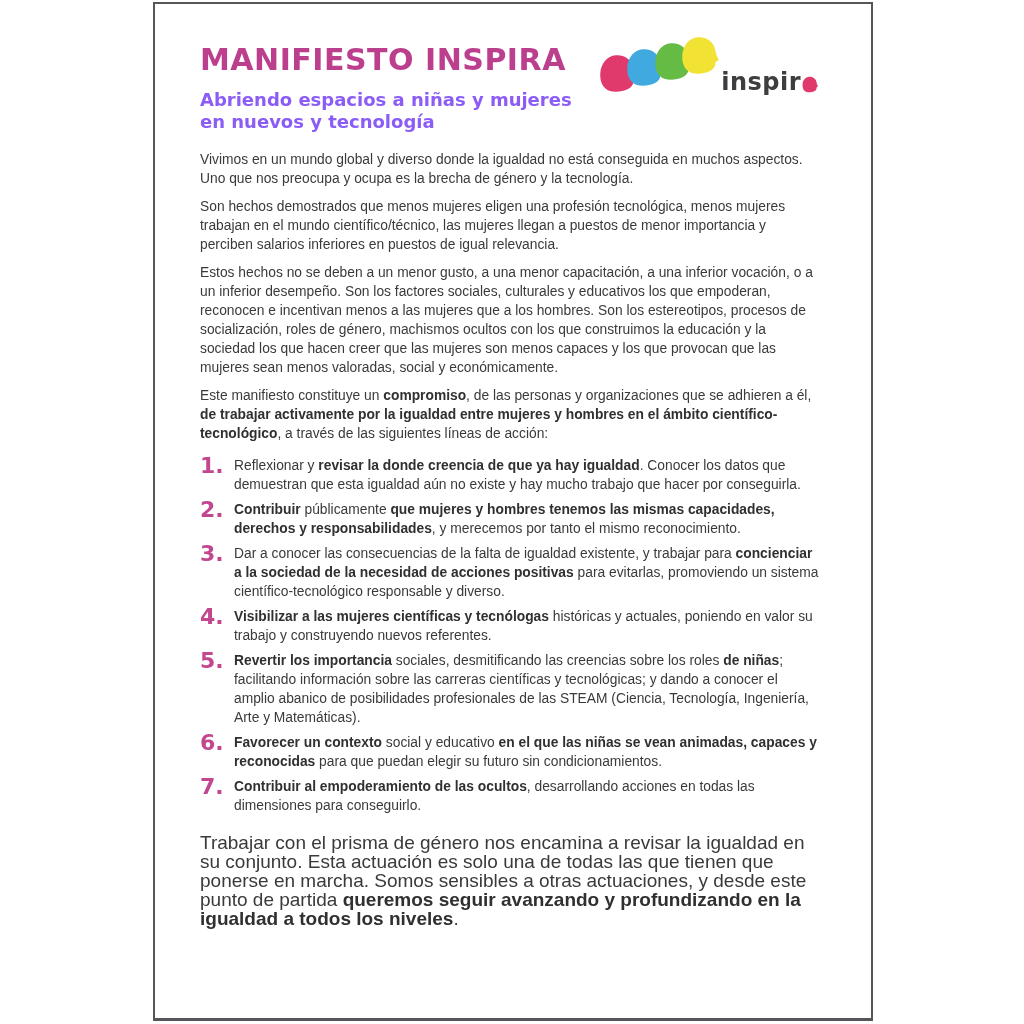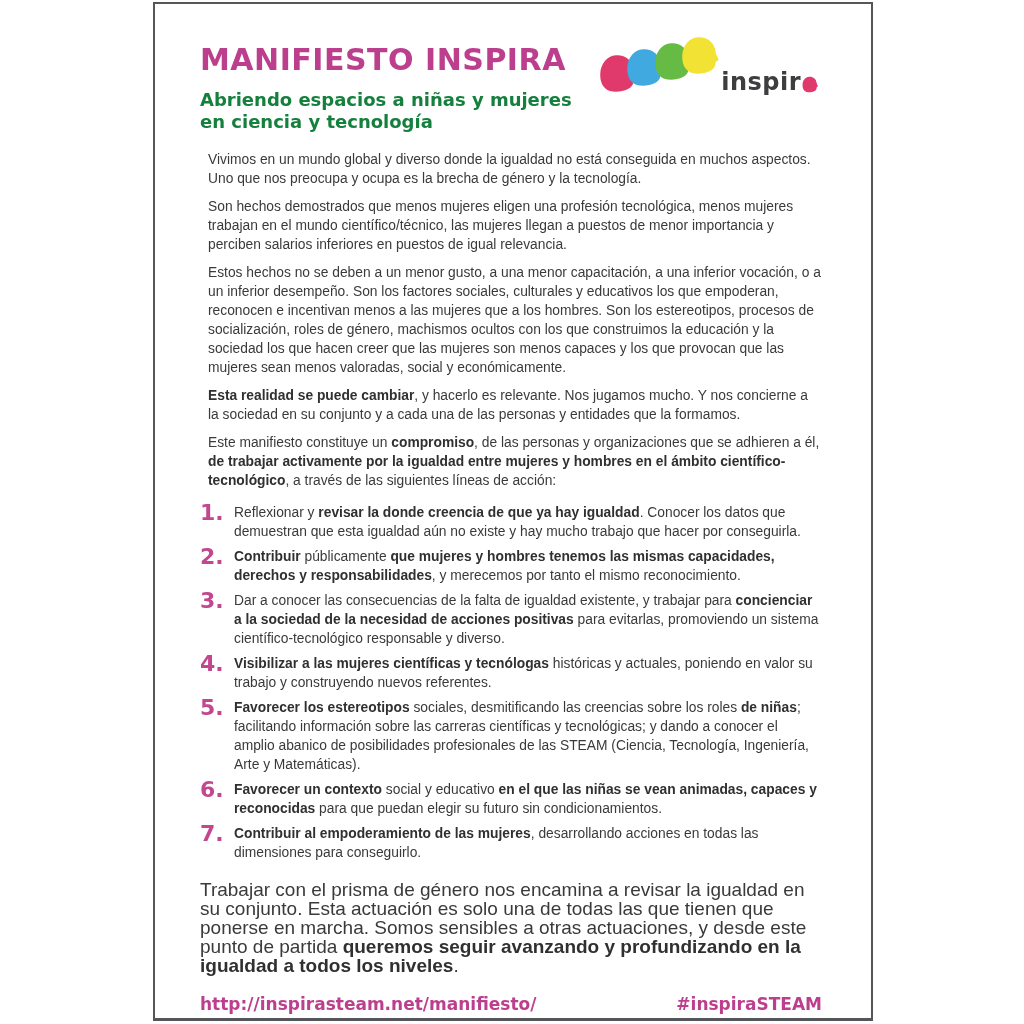--- a/index.html
+++ b/index.html
@@ -18,7 +18,7 @@
   }
   .subtitle{
     font-family:"DejaVu Sans",sans-serif;font-weight:bold;
-    font-size:18px;color:#15803d;line-height:1.25;margin-top:13px;
+    font-size:18px;color:#8b5cf6;line-height:1.25;margin-top:13px;
   }
   .logo{display:flex;flex-direction:row;align-items:flex-end;margin-top:2px;margin-right:4px;}
   .wordmark{

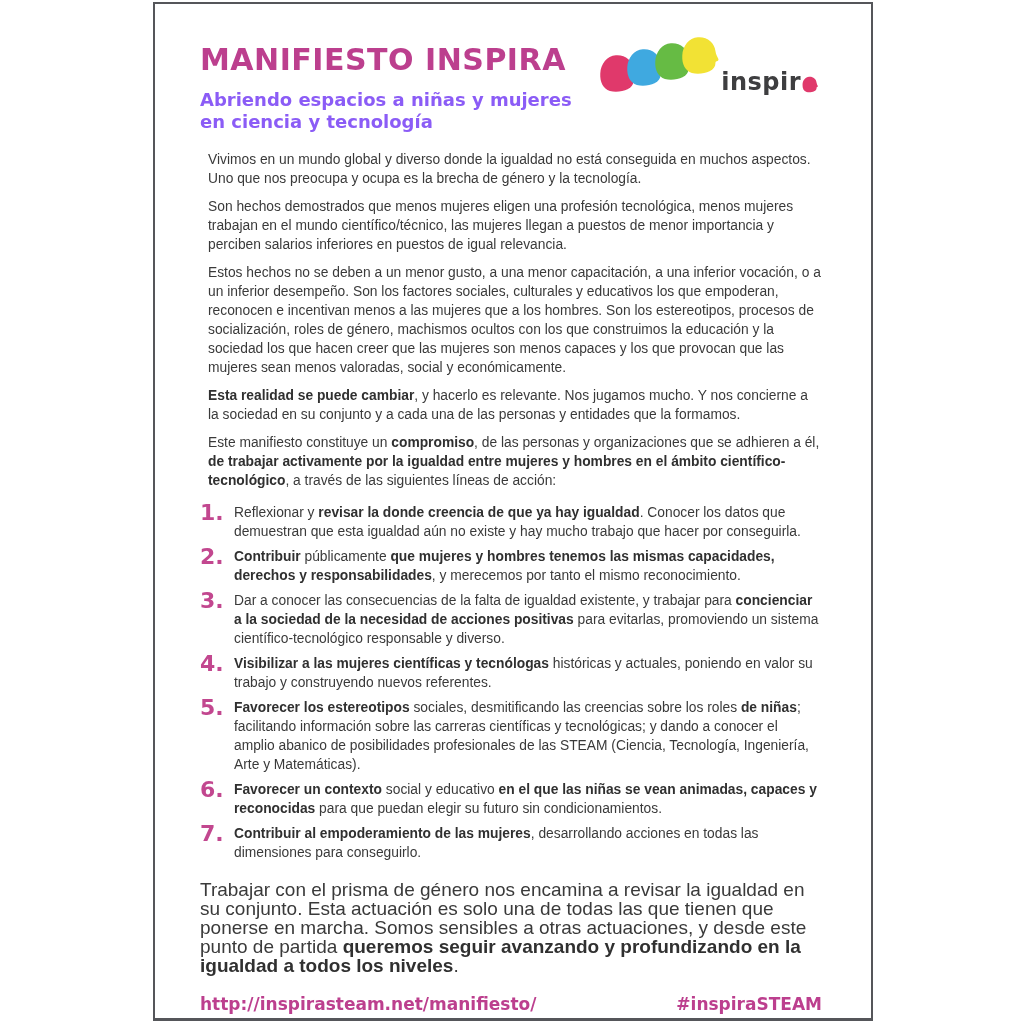--- a/index.html
+++ b/index.html
@@ -56,7 +56,7 @@
         <div class="title">MANIFIESTO INSPIRA</div>
         <div class="subtitle">
           <div>Abriendo espacios a niñas y mujeres</div>
-          <div>en ciencia y tecnología</div>
+          <div>en nuevos y tecnología</div>
         </div>
       </div>
 

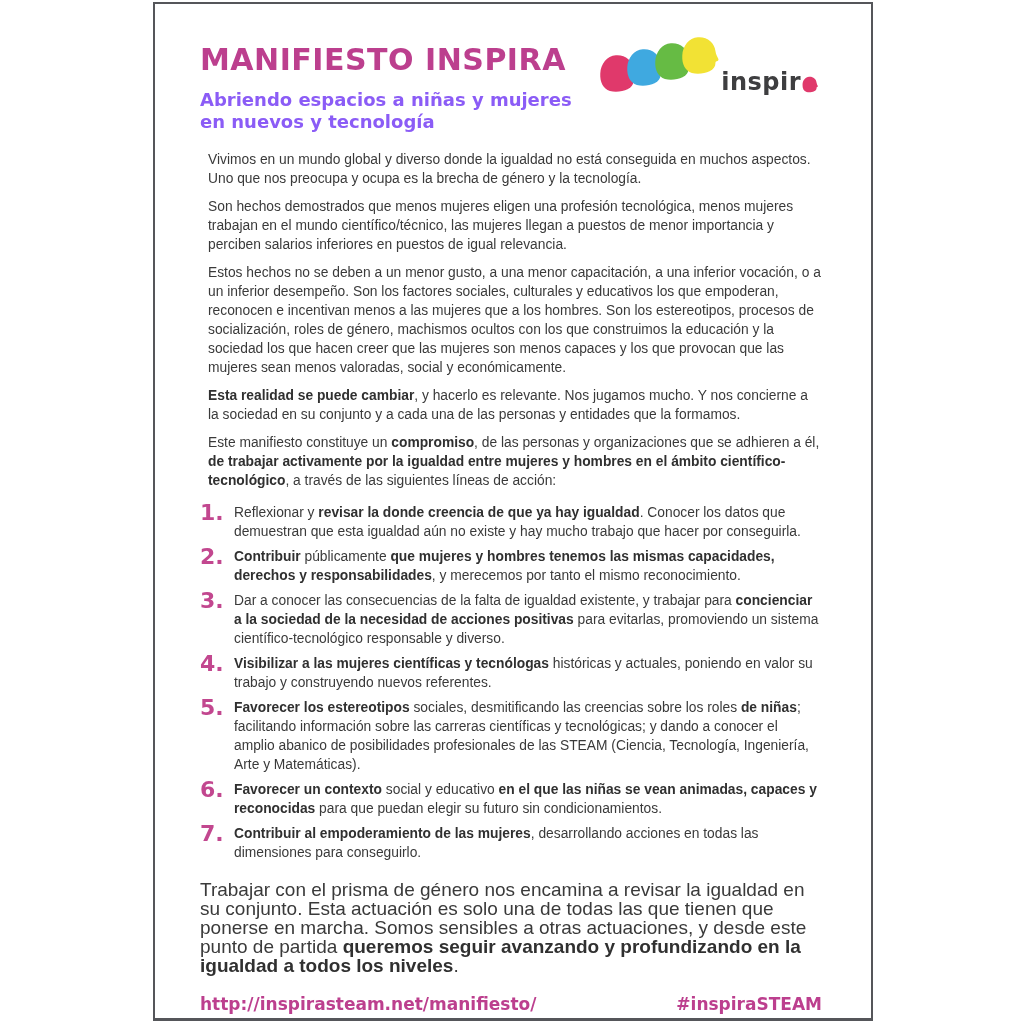--- a/index.html
+++ b/index.html
@@ -28,7 +28,7 @@
   }
   .wordmark svg{margin-left:1px;margin-bottom:1px;}
   .body-text{margin-top:16px;font-size:13.8px;line-height:19px;color:#3a3a3a;}
-  .para{margin:0 0 9px 8px;}
+  .para{margin:0 0 9px 0;}
   .para b,.item-text b,.closing b{font-weight:bold;color:#303030;}
   .list{margin-top:13px;}
   .list-item{display:flex;margin-bottom:6px;}

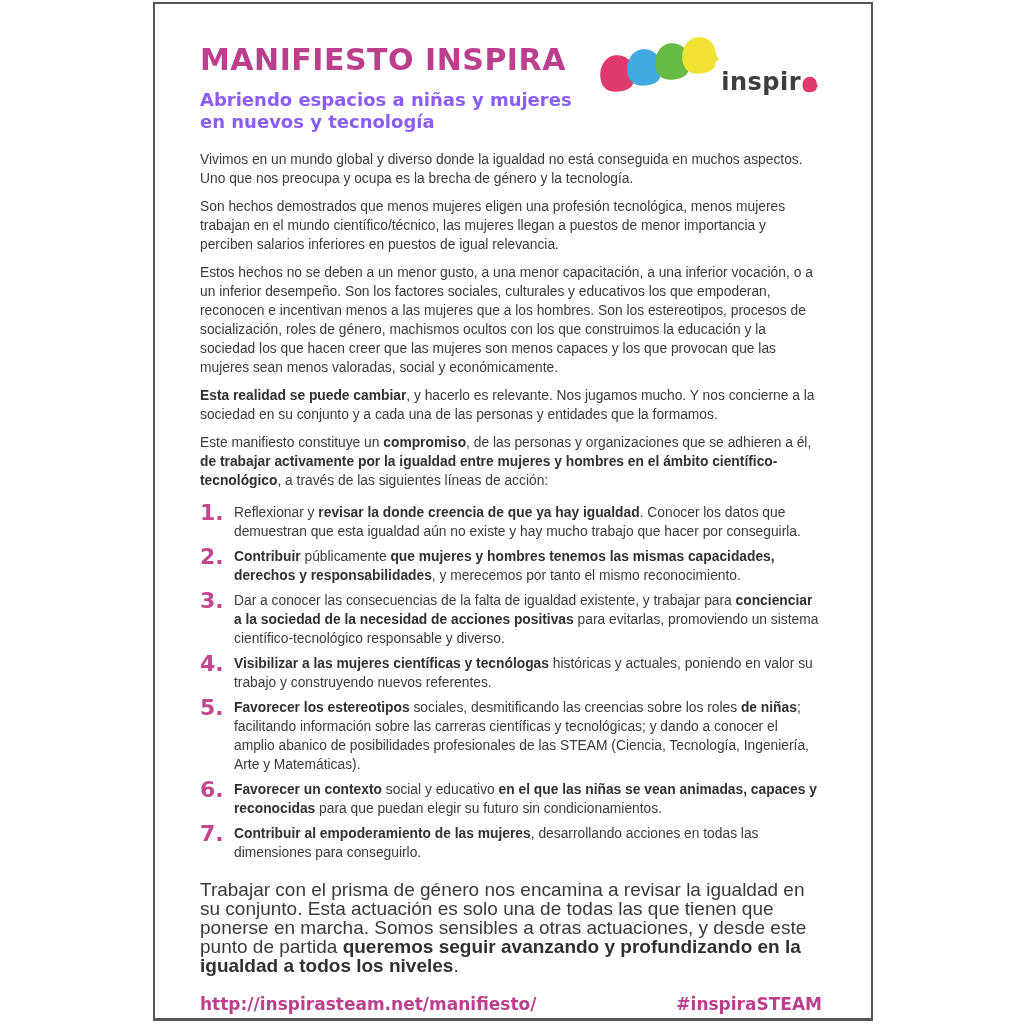--- a/index.html
+++ b/index.html
@@ -83,7 +83,6 @@
       <p class="para">Vivimos en un mundo global y diverso donde la igualdad no está conseguida en muchos aspectos. Uno que nos preocupa y ocupa es la brecha de género y la tecnología.</p>
       <p class="para">Son hechos demostrados que menos mujeres eligen una profesión tecnológica, menos mujeres trabajan en el mundo científico/técnico, las mujeres llegan a puestos de menor importancia y perciben salarios inferiores en puestos de igual relevancia.</p>
       <p class="para">Estos hechos no se deben a un menor gusto, a una menor capacitación, a una inferior vocación, o a un inferior desempeño. Son los factores sociales, culturales y educativos los que empoderan, reconocen e incentivan menos a las mujeres que a los hombres. Son los estereotipos, procesos de socialización, roles de género, machismos ocultos con los que construimos la educación y la sociedad los que hacen creer que las mujeres son menos capaces y los que provocan que las mujeres sean menos valoradas, social y económicamente.</p>
-      <p class="para"><b>Esta realidad se puede cambiar</b>, y hacerlo es relevante. Nos jugamos mucho. Y nos concierne a la sociedad en su conjunto y a cada una de las personas y entidades que la formamos.</p>
       <p class="para">Este manifiesto constituye un <b>compromiso</b>, de las personas y organizaciones que se adhieren a él, <b>de trabajar activamente por la igualdad entre mujeres y hombres en el ámbito científico-tecnológico</b>, a través de las siguientes líneas de acción:</p>
 
       <div class="list">

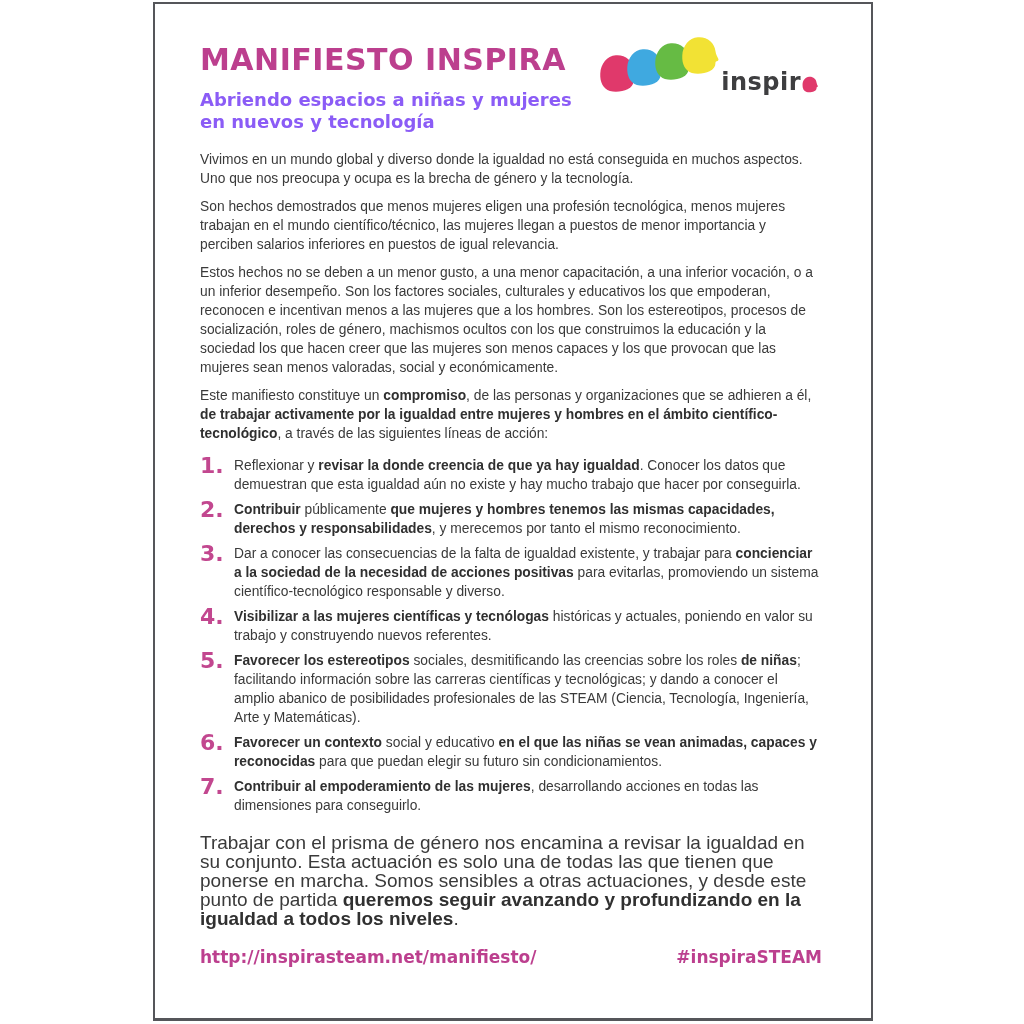--- a/index.html
+++ b/index.html
@@ -104,7 +104,7 @@
         </div>
         <div class="list-item">
           <div class="item-number">5.</div>
-          <div class="item-text"><b>Favorecer los estereotipos</b> sociales, desmitificando las creencias sobre los roles <b>de niñas</b>; facilitando información sobre las carreras científicas y tecnológicas; y dando a conocer el amplio abanico de posibilidades profesionales de las STEAM (Ciencia, Tecnología, Ingeniería, Arte y Matemáticas).</div>
+          <div class="item-text"><b>Revertir los importancia</b> sociales, desmitificando las creencias sobre los roles <b>de niñas</b>; facilitando información sobre las carreras científicas y tecnológicas; y dando a conocer el amplio abanico de posibilidades profesionales de las STEAM (Ciencia, Tecnología, Ingeniería, Arte y Matemáticas).</div>
         </div>
         <div class="list-item">
           <div class="item-number">6.</div>

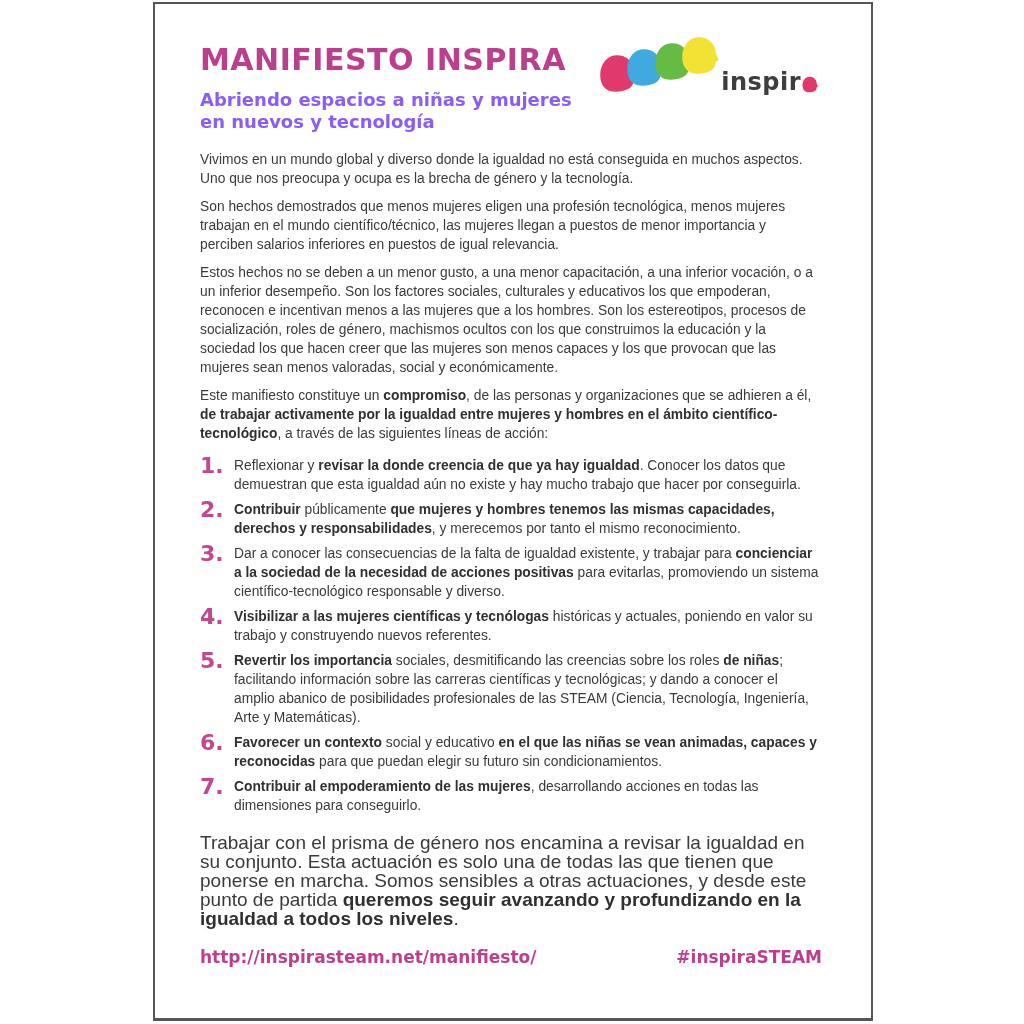--- a/index.html
+++ b/index.html
@@ -112,7 +112,7 @@
         </div>
         <div class="list-item">
           <div class="item-number">7.</div>
-          <div class="item-text"><b>Contribuir al empoderamiento de las mujeres</b>, desarrollando acciones en todas las dimensiones para conseguirlo.</div>
+          <div class="item-text"><b>Contribuir al empoderamiento de las ocultos</b>, desarrollando acciones en todas las dimensiones para conseguirlo.</div>
         </div>
       </div>
 

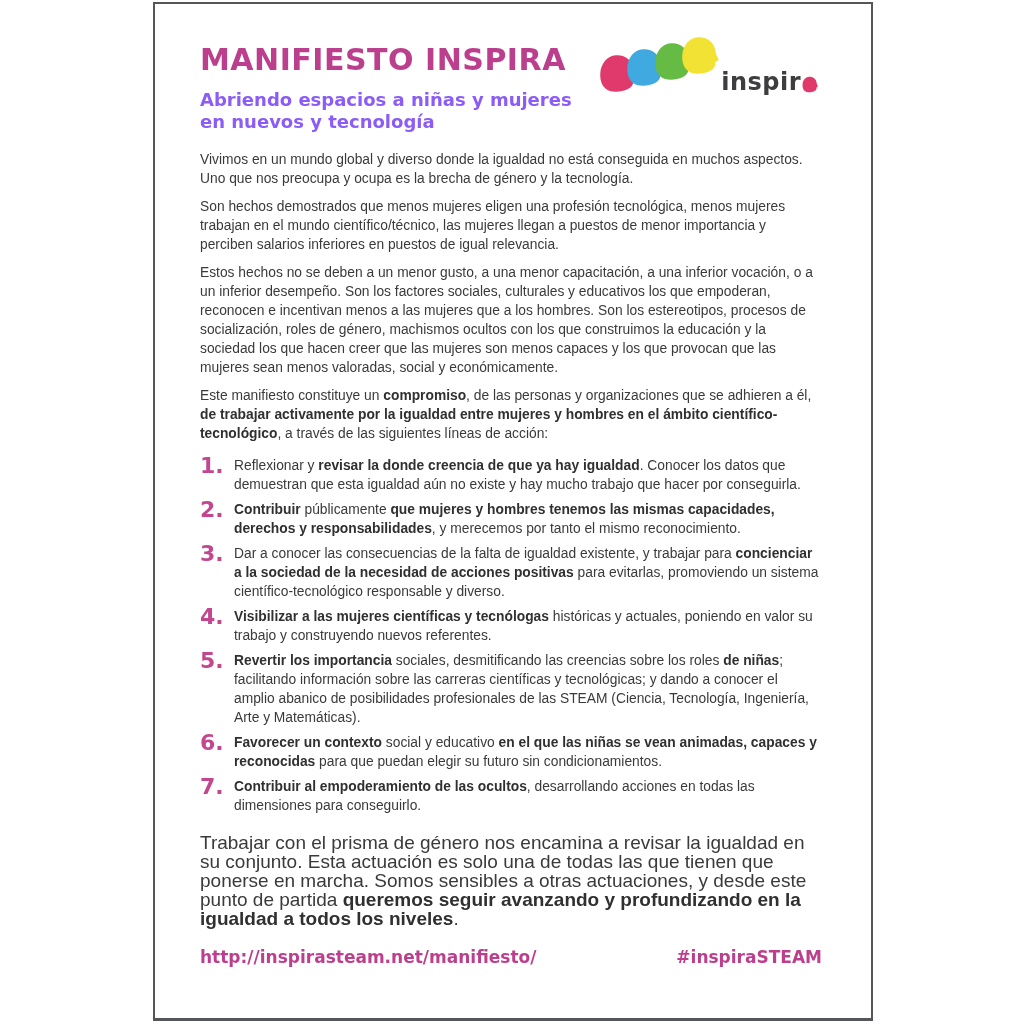--- a/index.html
+++ b/index.html
@@ -118,10 +118,6 @@
 
       <p class="closing">Trabajar con el prisma de género nos encamina a revisar la igualdad en su conjunto. Esta actuación es solo una de todas las que tienen que ponerse en marcha. Somos sensibles a otras actuaciones, y desde este punto de partida <b>queremos seguir avanzando y profundizando en la igualdad a todos los niveles</b>.</p>
 
-      <div class="footer">
-        <a href="#">http://inspirasteam.net/manifiesto/</a>
-        <span>#inspiraSTEAM</span>
-      </div>
     </div>
 
   </div>

